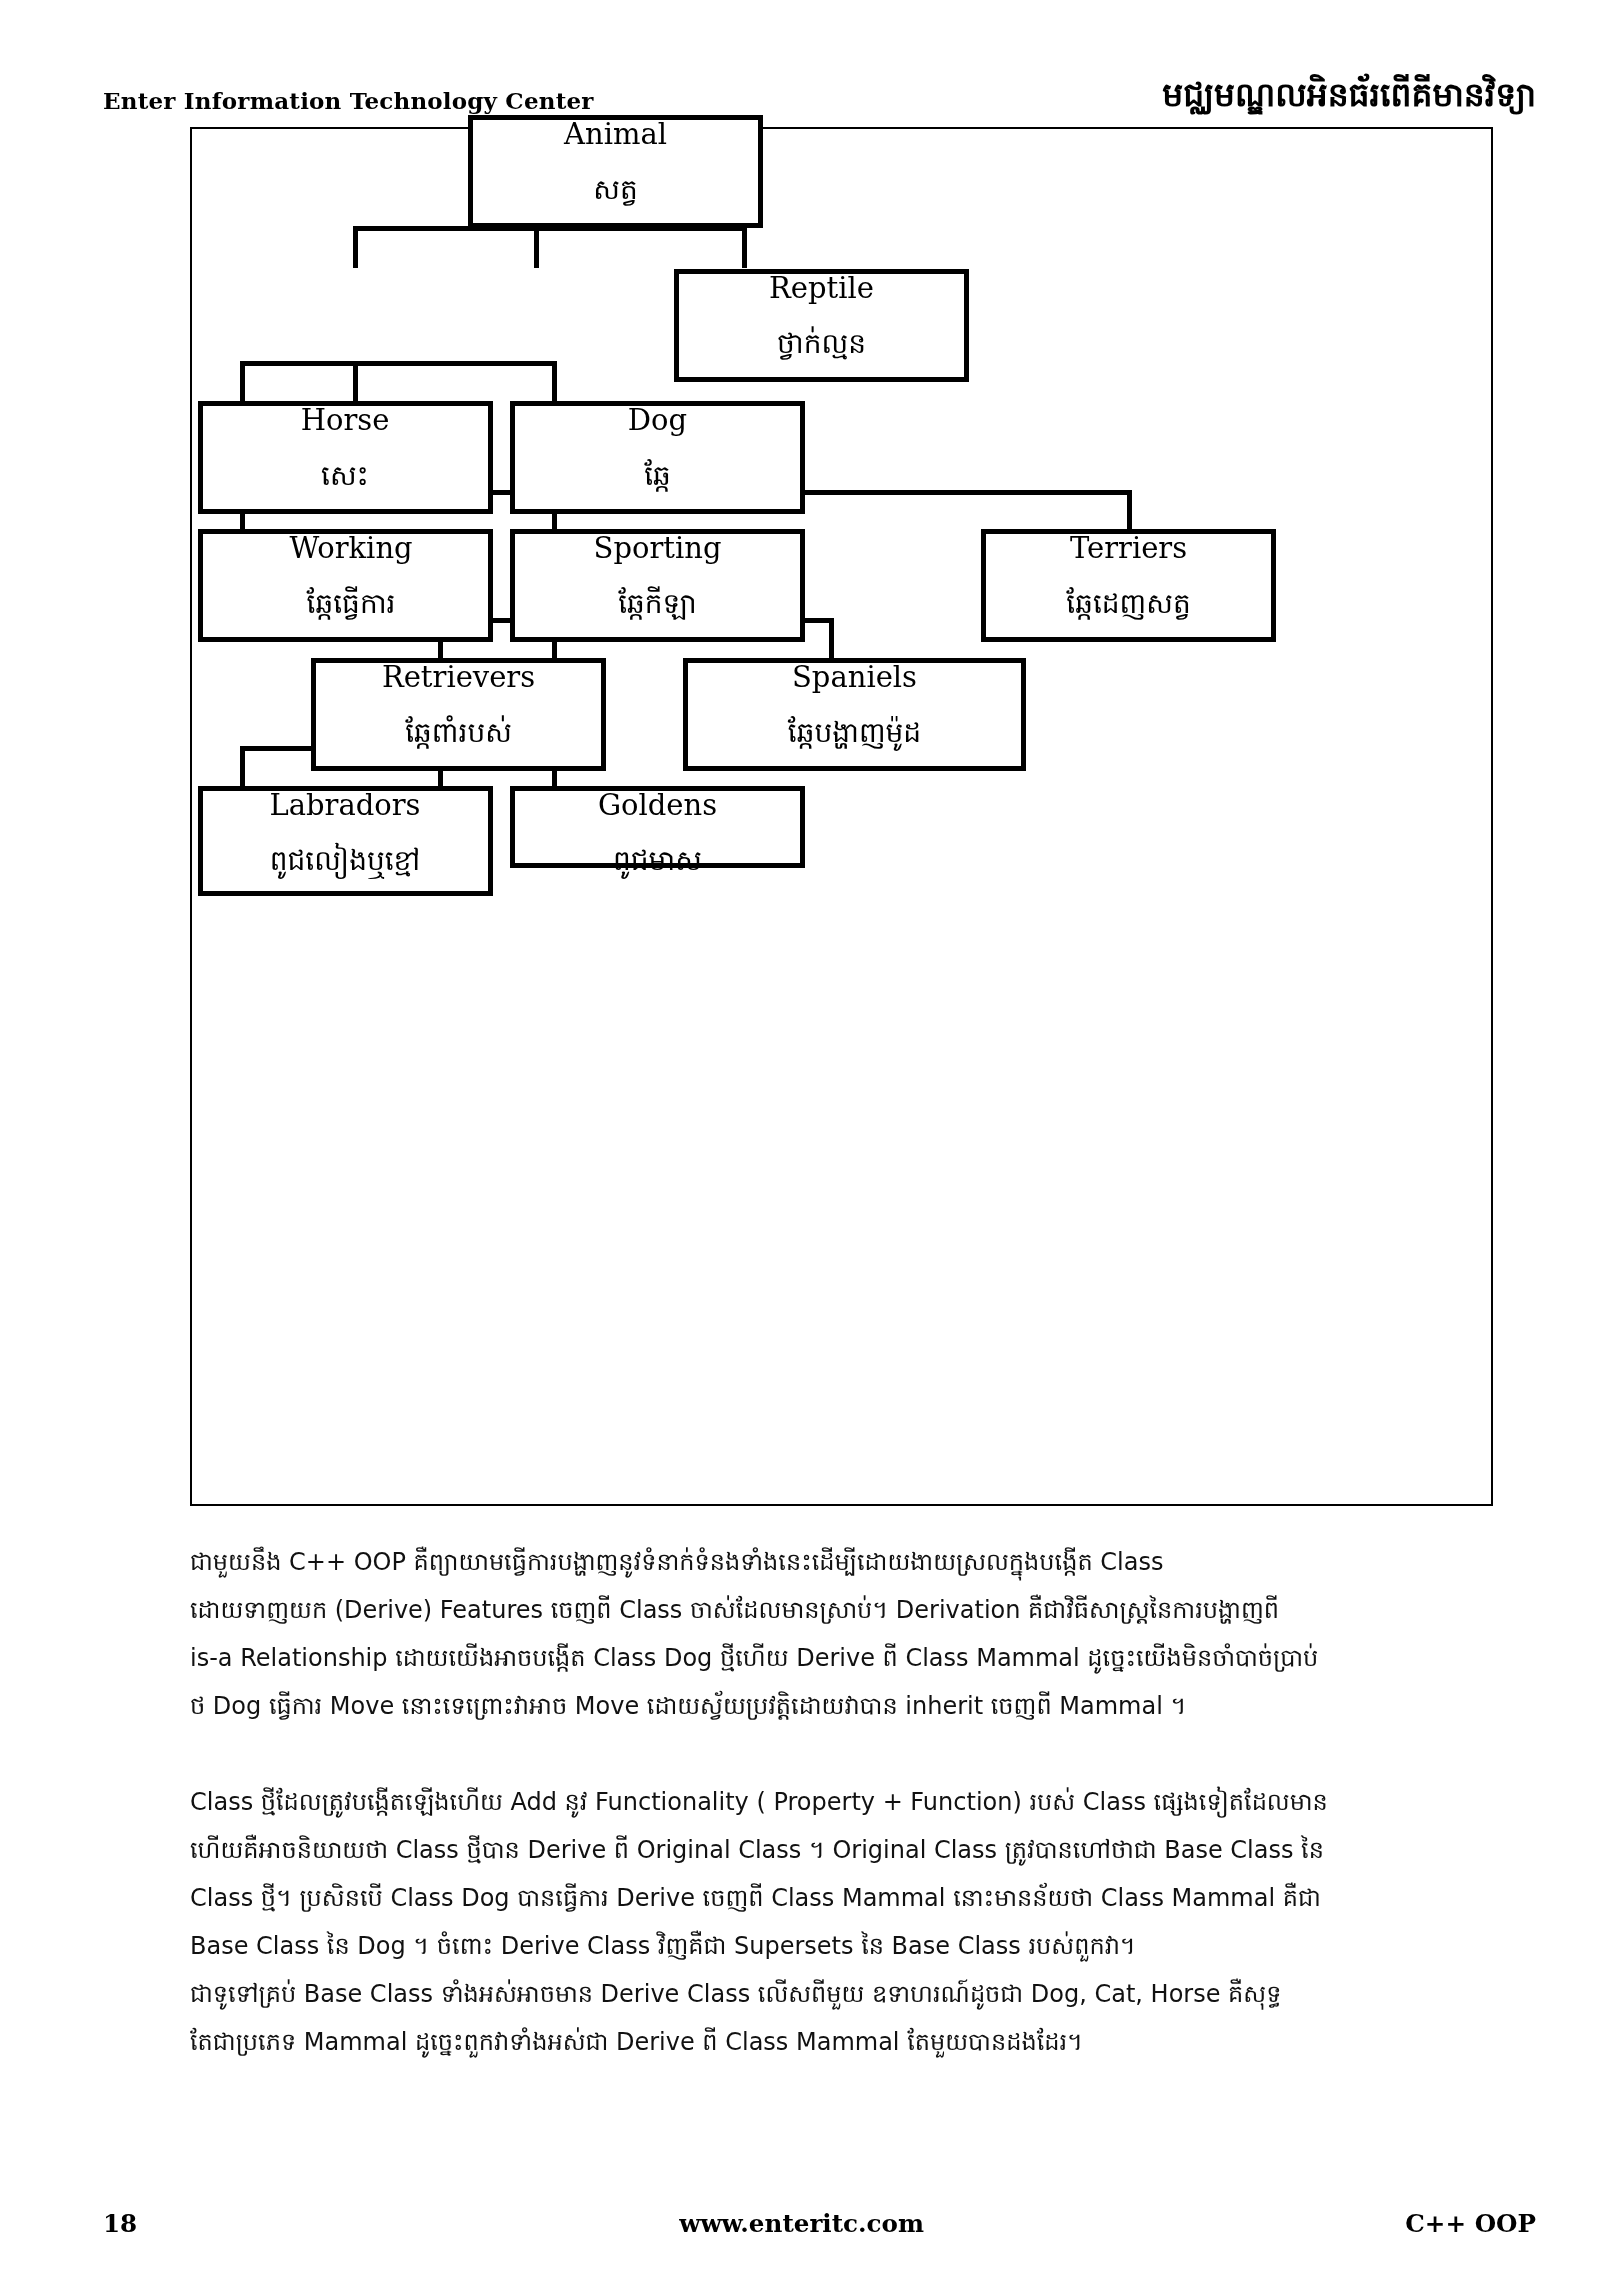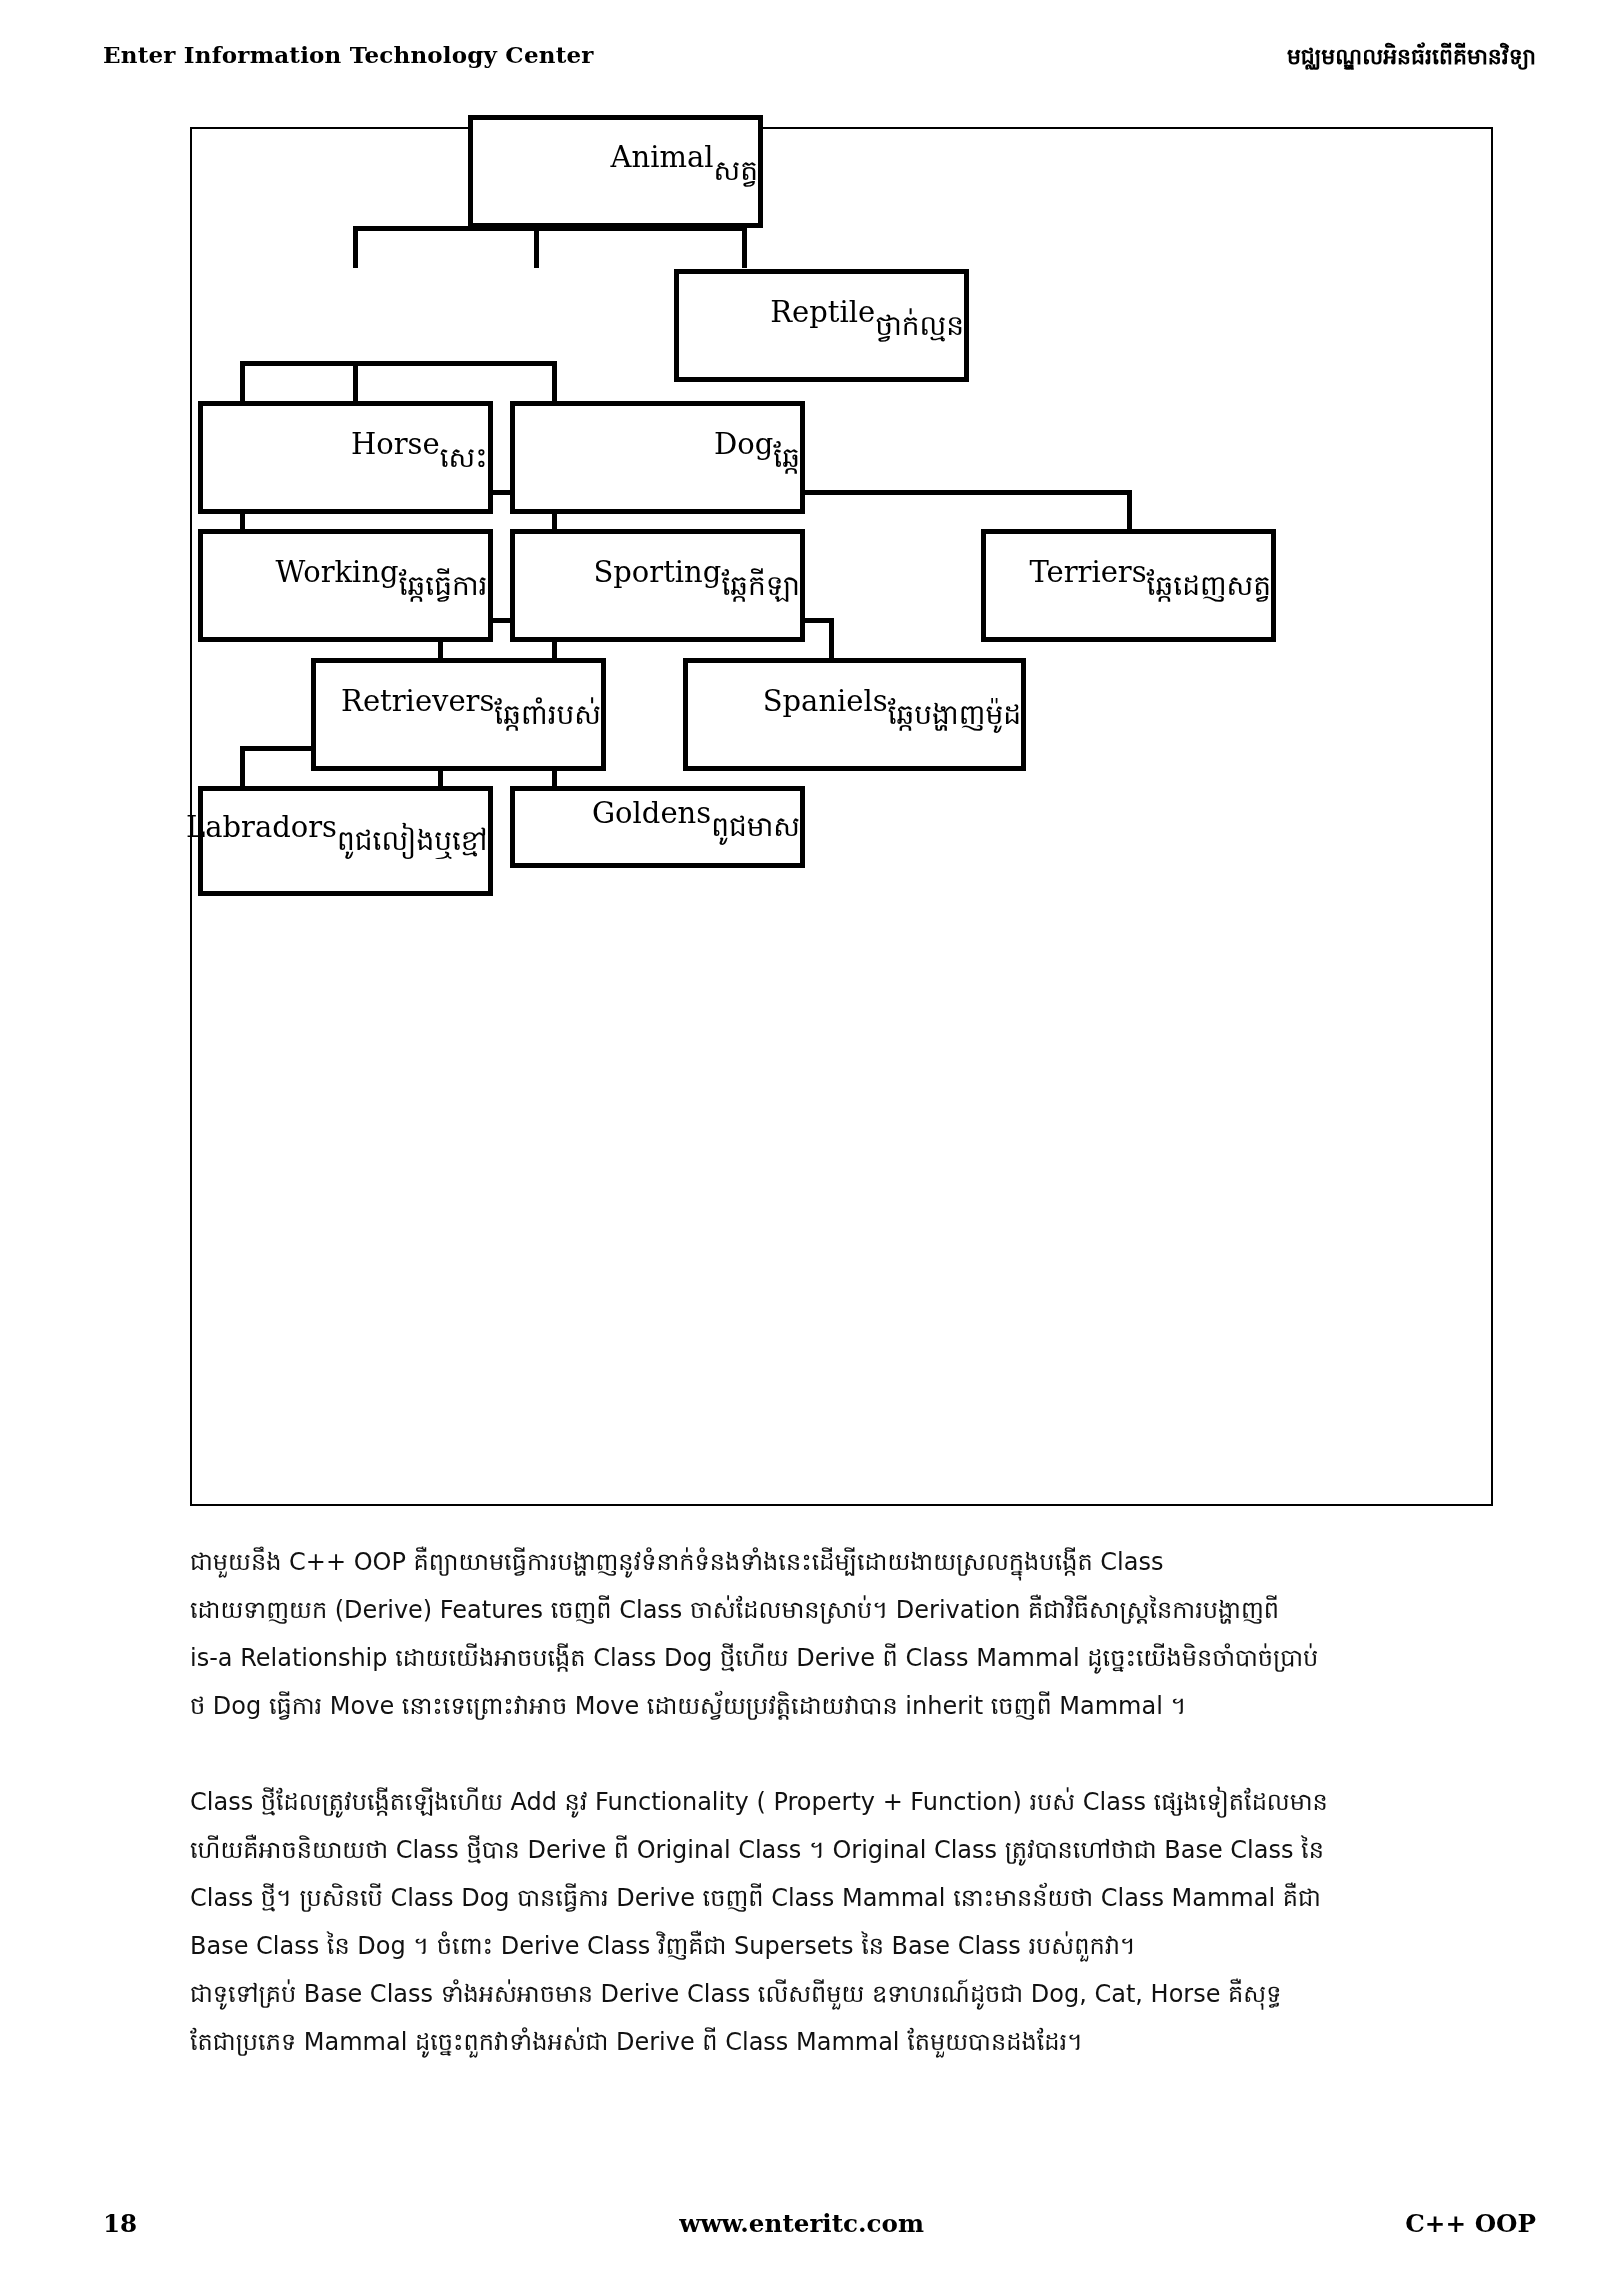--- a/index.html
+++ b/index.html
@@ -28,10 +28,11 @@
     letter-spacing:0.2px;
   }
   .header-right{
-    font-family:Liberation Sans, sans-serif;
+    font-family:Liberation Mono, monospace;
     font-weight:bold;
-    font-size:22px;
+    font-size:33px;
     line-height:1;
+    margin-top:40px;
   }
 
   

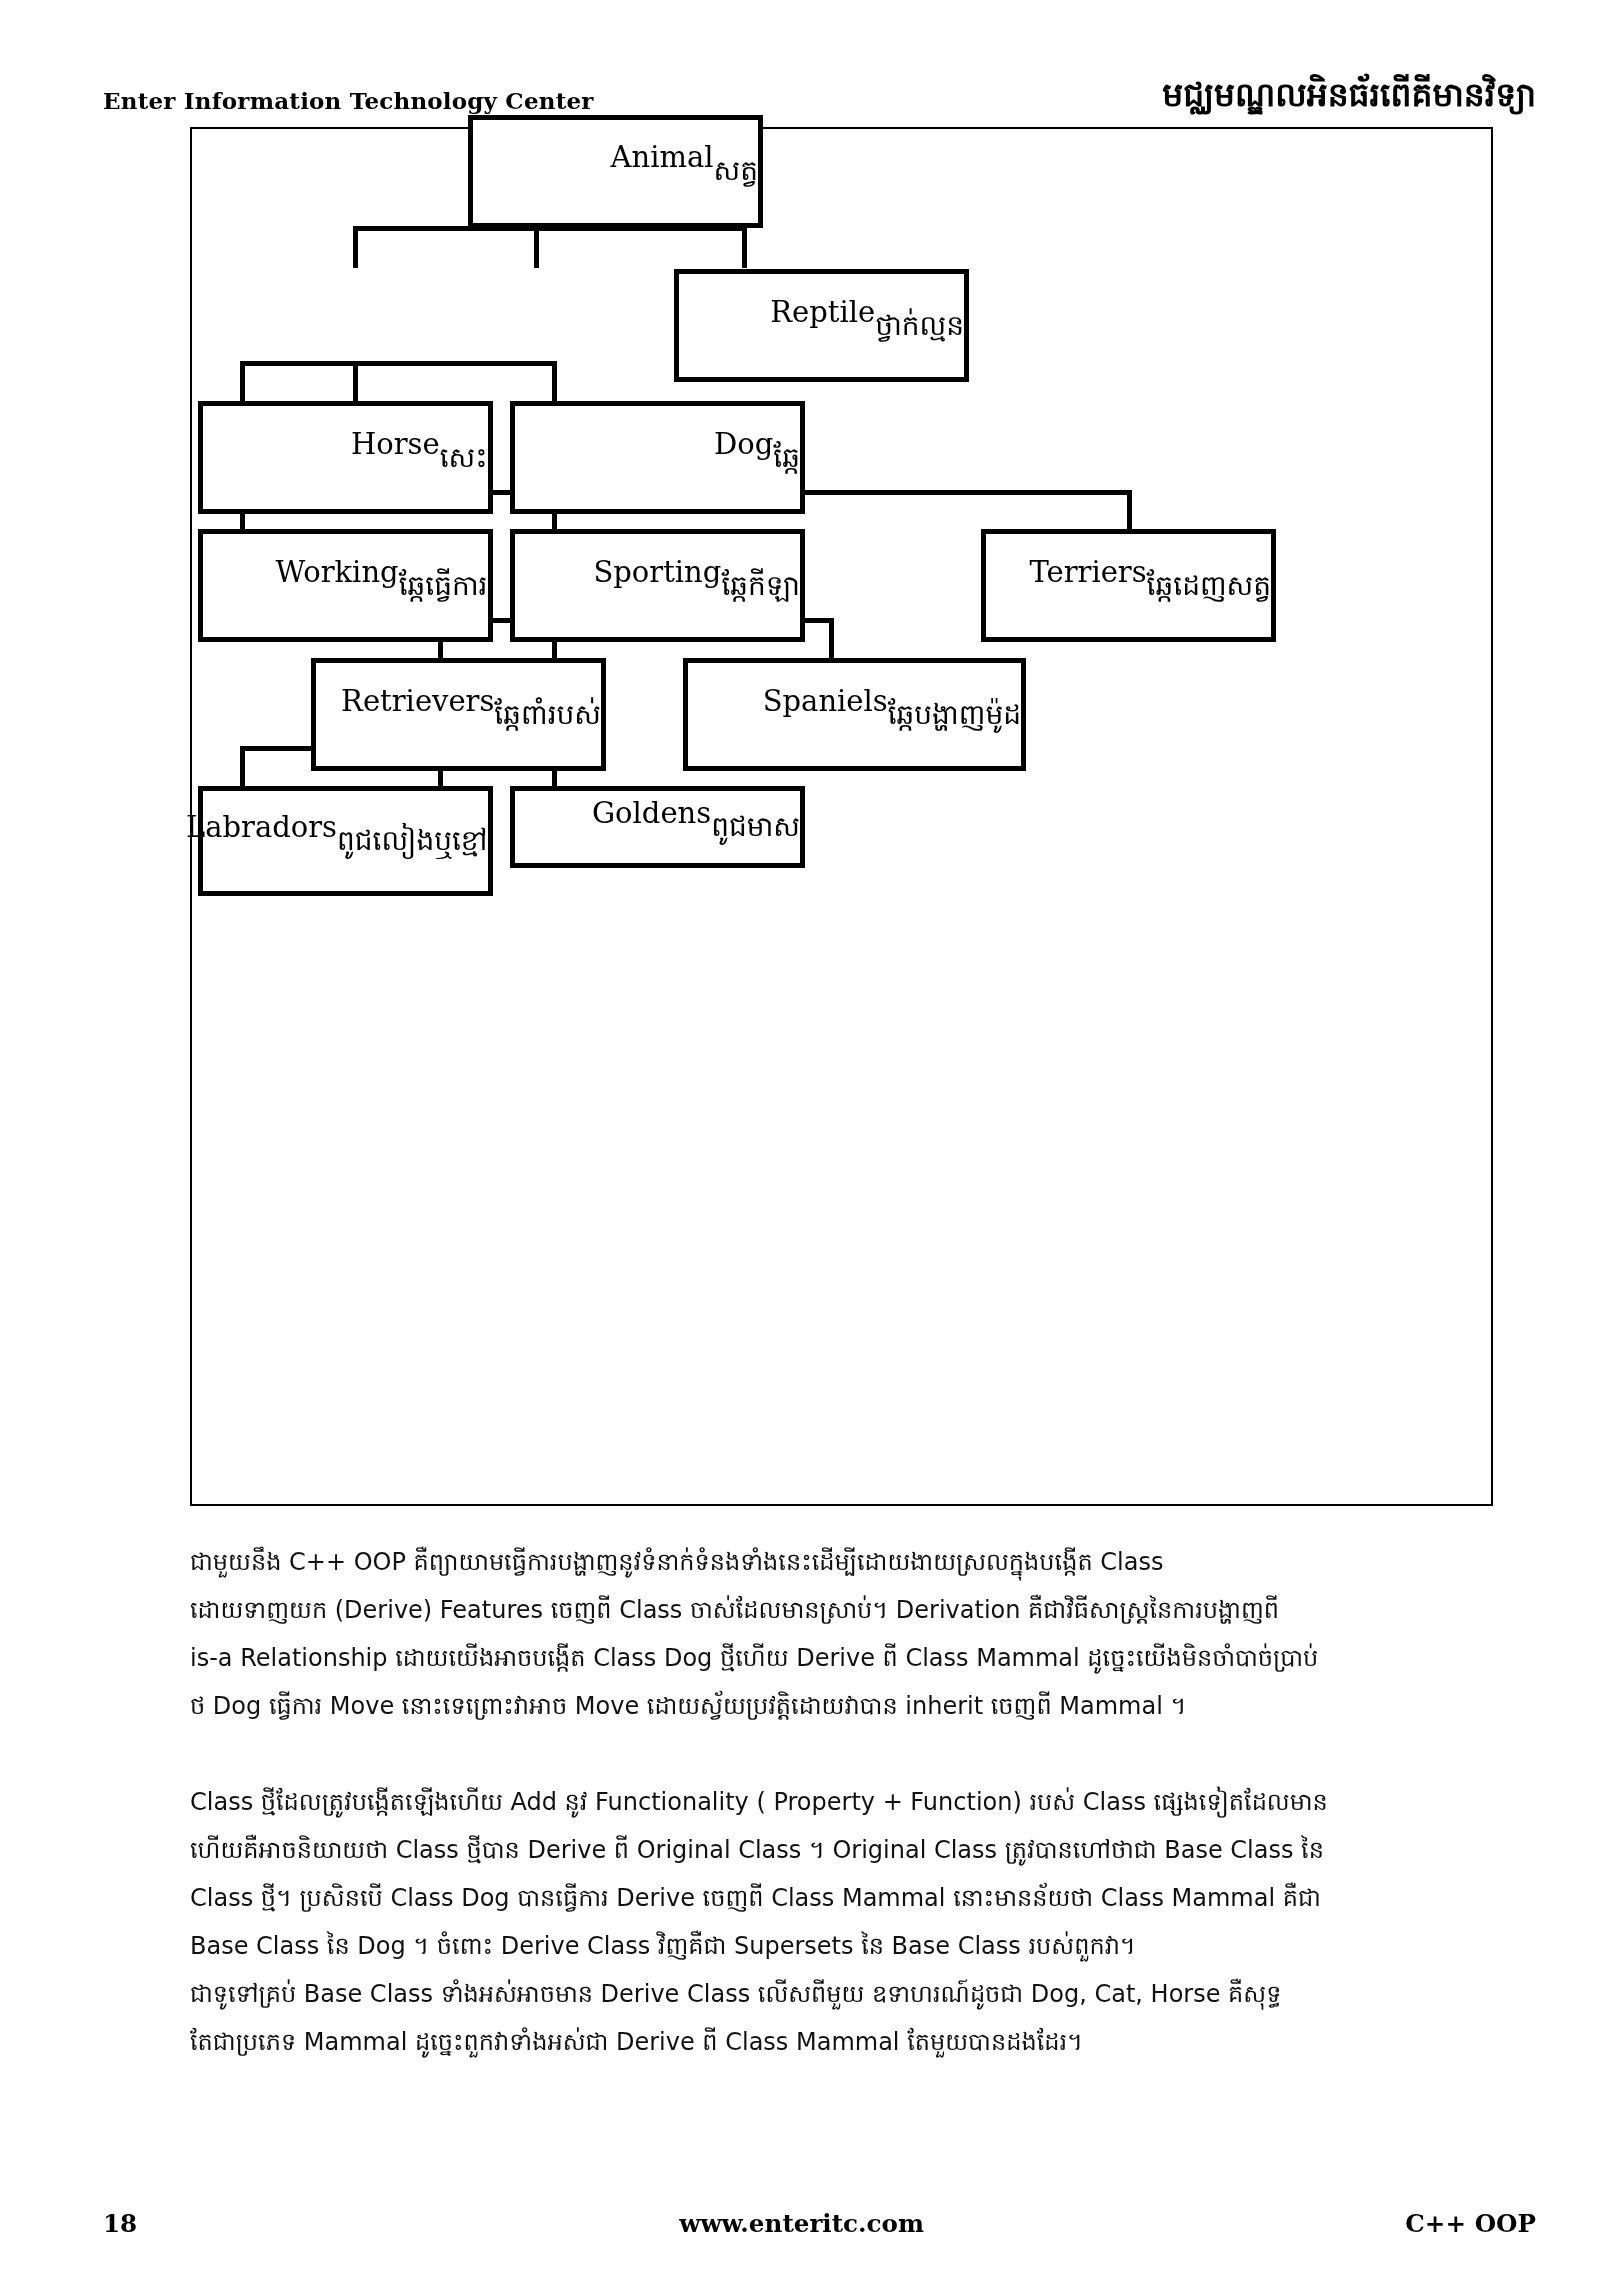--- a/index.html
+++ b/index.html
@@ -51,9 +51,9 @@
     background:#fff;
     box-sizing:border-box;
     display:flex;
-    flex-direction:row;
+    flex-direction:column;
     align-items:center;
-    justify-content:flex-end;
+    justify-content:flex-start;
   }
   .node .en{
     font-family:"DejaVu Serif","Liberation Serif",serif;

